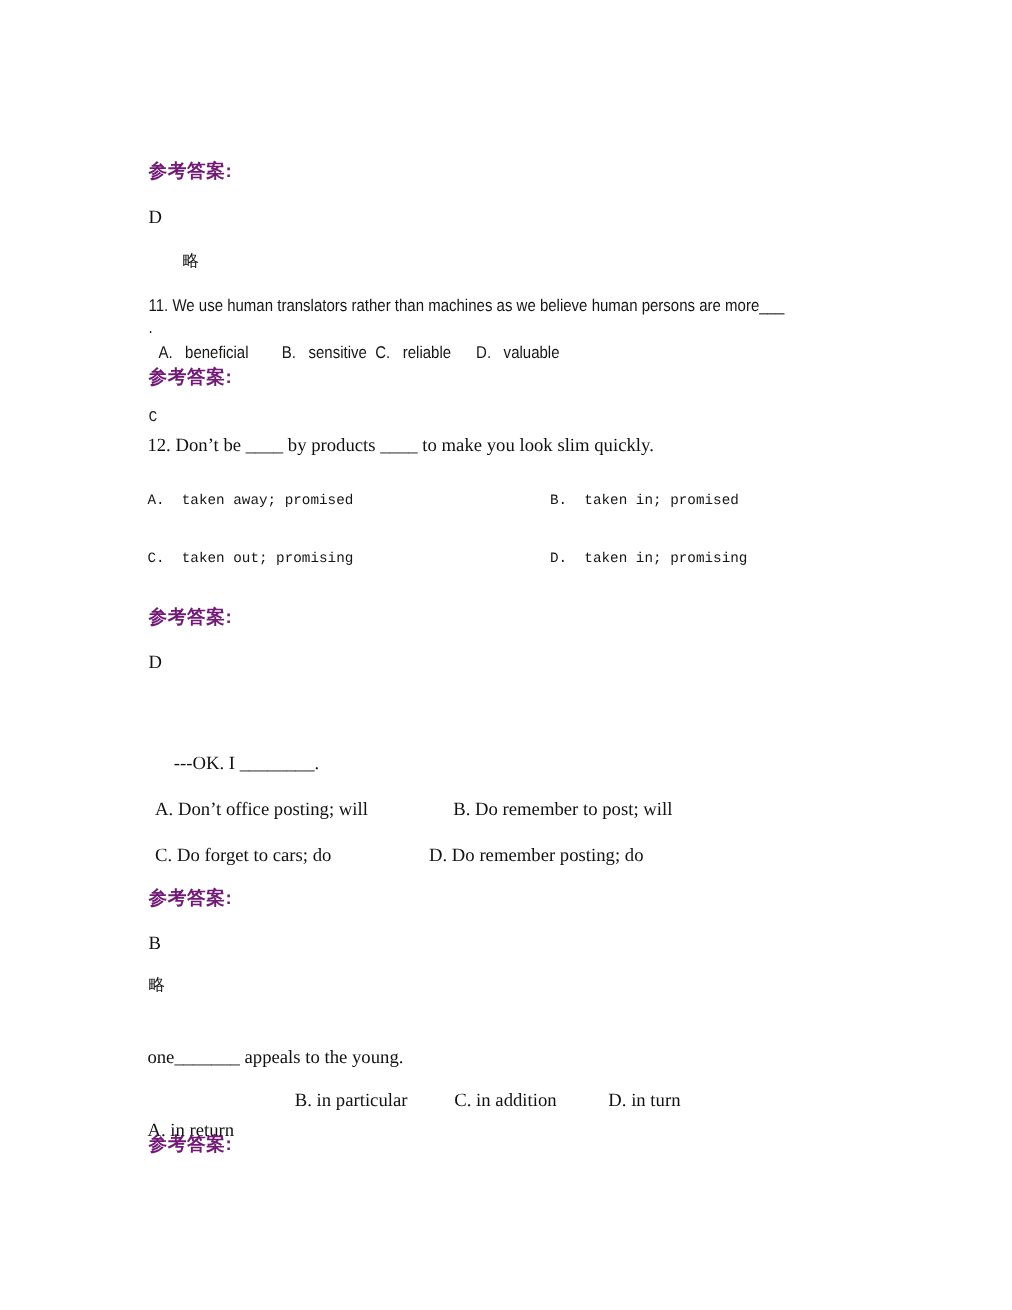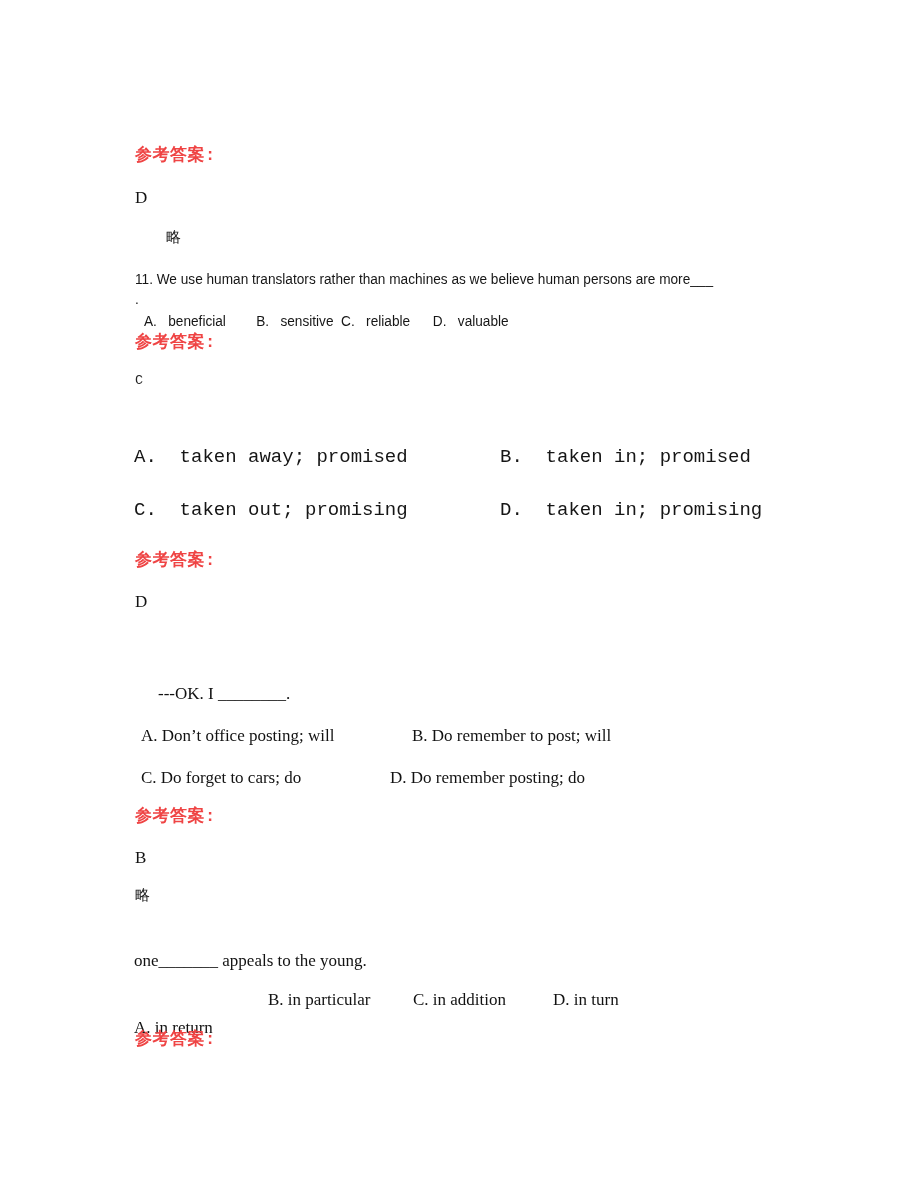--- a/index.html
+++ b/index.html
@@ -30,11 +30,11 @@
   }
   
   .cn-head {
-    font-family: Liberation Mono, monospace;
+    font-family: Liberation Sans, sans-serif;
     font-weight: bold;
     font-size: 17px;
     letter-spacing: 0.5px;
-    color: #ef4444;
+    color: #701a75;
   }
   
   .cn-body {

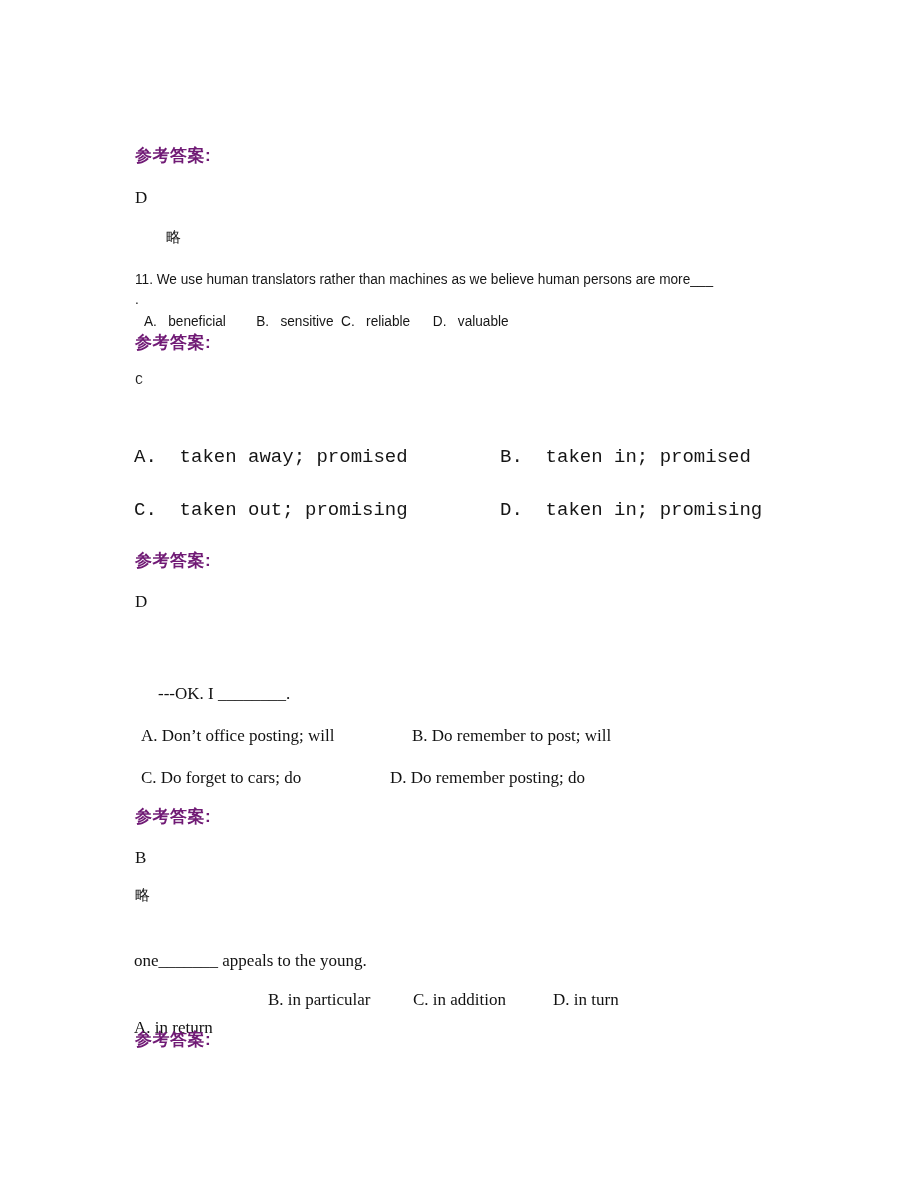--- a/index.html
+++ b/index.html
@@ -89,6 +89,7 @@
 
   <div class="ln mono-sm" style="left:135px; top:374px;">C</div>
 
+  <div class="ln serif" style="left:134px; top:396px;">12. Don’t be ____ by products ____ to make you look slim quickly.</div>
 
   <div class="ln mono" style="left:134px; top:448px;">A.  taken away; promised</div>
 

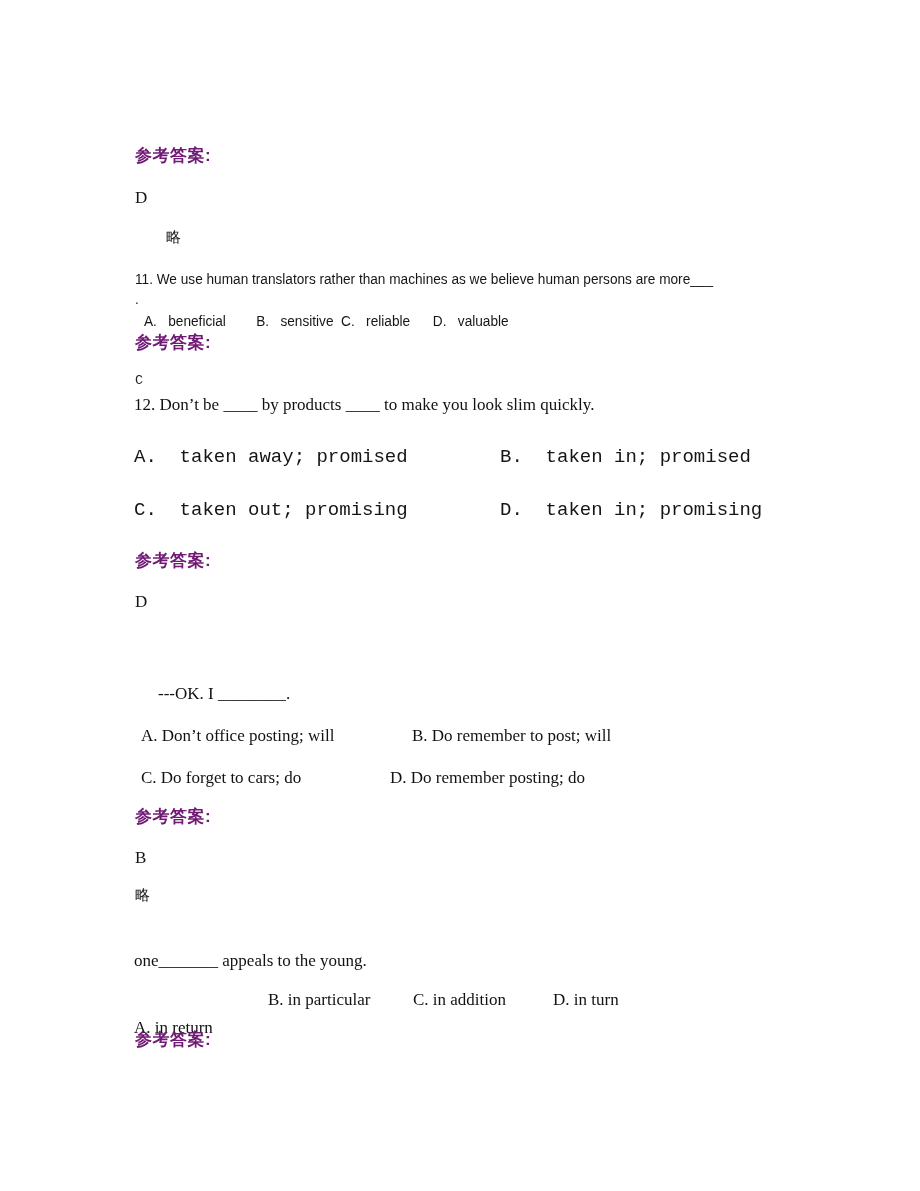--- a/index.html
+++ b/index.html
@@ -59,7 +59,7 @@
   
   .mono {
     font-family: "Liberation Mono", "DejaVu Sans Mono", monospace;
-    font-size: 19px;
+    font-size: 13px;
     color: #151515;
   }
   .mono-sm {

